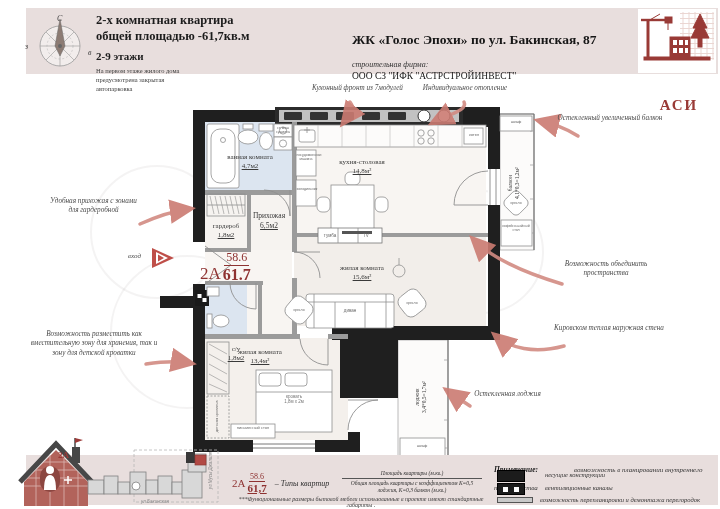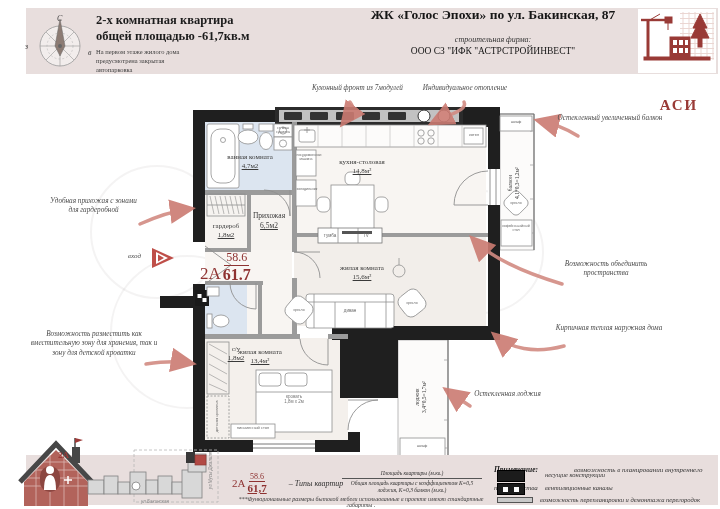--- a/index.html
+++ b/index.html
@@ -80,7 +80,7 @@
     <div class="hdr-note">На первом этаже жилого дома предусмотрена закрытая автопарковка</div>
   </div>
 
-  <div class="abs" style="left:352px;top:6px;width:282px;text-align:center;">
+  <div class="abs" style="left:352px;top:31px;width:282px;text-align:left;">
     <div class="hdr-r1">ЖК «Голос Эпохи» по ул. Бакинская, 87</div>
     <div class="hdr-r2">строительная фирма:</div>
     <div class="hdr-r3">ООО СЗ "ИФК "АСТРСТРОЙИНВЕСТ"</div>

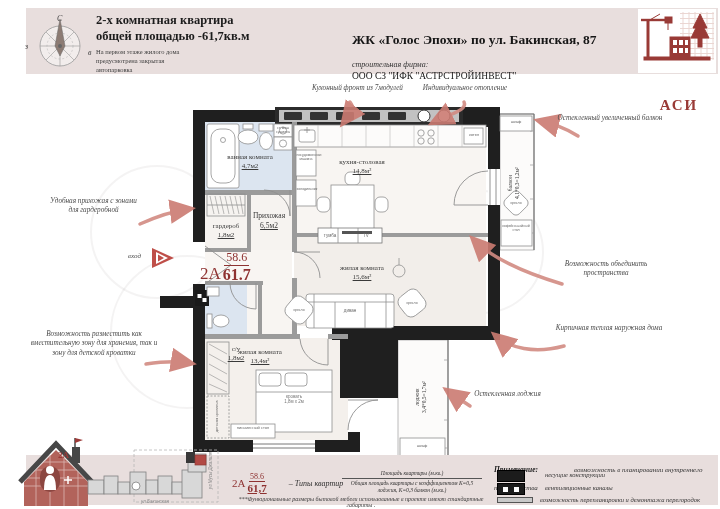--- a/index.html
+++ b/index.html
@@ -77,6 +77,7 @@
   <div class="abs" style="left:96px;top:13px;width:200px;">
     <div class="hdr-l1">2-х комнатная квартира</div>
     <div class="hdr-l1">общей площадью -61,7кв.м</div>
+    <div class="hdr-l3">2-9 этажи</div>
     <div class="hdr-note">На первом этаже жилого дома предусмотрена закрытая автопарковка</div>
   </div>
 

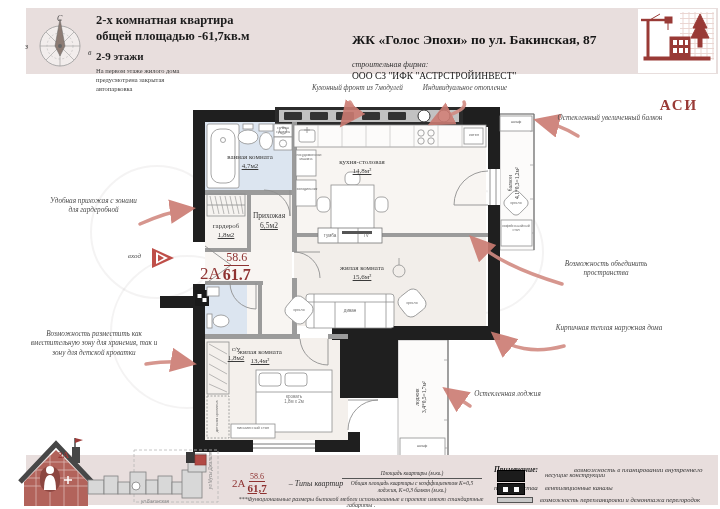--- a/index.html
+++ b/index.html
@@ -405,7 +405,7 @@
   <div class="ann" style="left:415px;top:84px;width:100px;">Индивидуальное отопление</div>
   <div class="ann" style="left:556px;top:114px;width:108px;">Остекленный увеличенный балкон</div>
   <div class="ann" style="left:550px;top:260px;width:112px;">Возможность объединить пространства</div>
-  <div class="ann" style="left:550px;top:324px;width:118px;">Кирпичная теплая наружная дома</div>
+  <div class="ann" style="left:550px;top:324px;width:118px;">Кировском теплая наружная стена</div>
   <div class="ann" style="left:455px;top:390px;width:105px;text-align:center;">Остекленная лоджия</div>
   <div class="ann" style="left:46px;top:197px;width:95px;">Удобная прихожая с зонами для гардеробной</div>
   <div class="ann" style="left:24px;top:330px;width:140px;">Возможность разместить как вместительную зону для хранения, так и зону для детской кроватки</div>

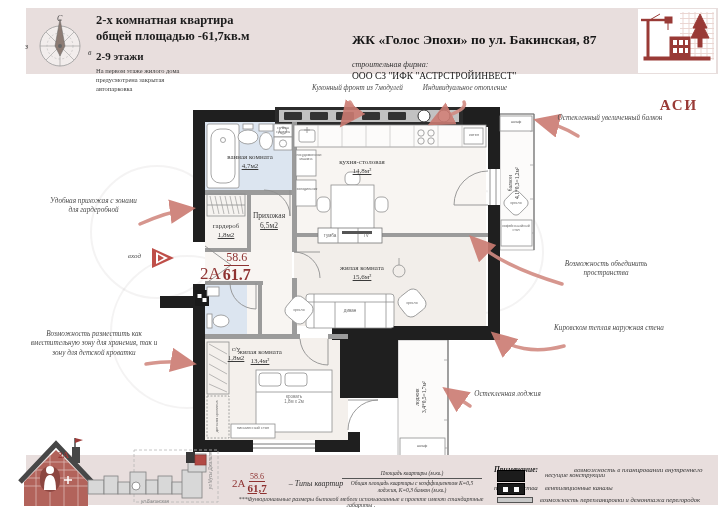--- a/index.html
+++ b/index.html
@@ -32,7 +32,7 @@
   .ftr-type .uc{font:11px "Liberation Serif",serif;margin-right:2px;}
   .ftr-type .fu{font:8px "Liberation Serif",serif;border-bottom:1px solid #8e3231;padding:0 1px;}
   .ftr-type .fl{font:bold 11px "Liberation Serif",serif;text-decoration:underline;}
-  .ftr-type .tl{font:italic 8px "Liberation Serif",serif;color:#2e2e2e;margin-left:22px;white-space:nowrap;}
+  .ftr-type .tl{font:italic 8px "Liberation Serif",serif;color:#2e2e2e;margin-left:8px;white-space:nowrap;}
   .formula{position:absolute;text-align:center;font:italic 5.5px/1.4 "Liberation Serif",serif;color:#2e2e2e;}
   .formula .fb{border-top:1px solid #555;padding-top:1px;}
   .ftr-note{position:absolute;font:italic 6px "Liberation Serif",serif;color:#3a3a3a;text-align:center;}

